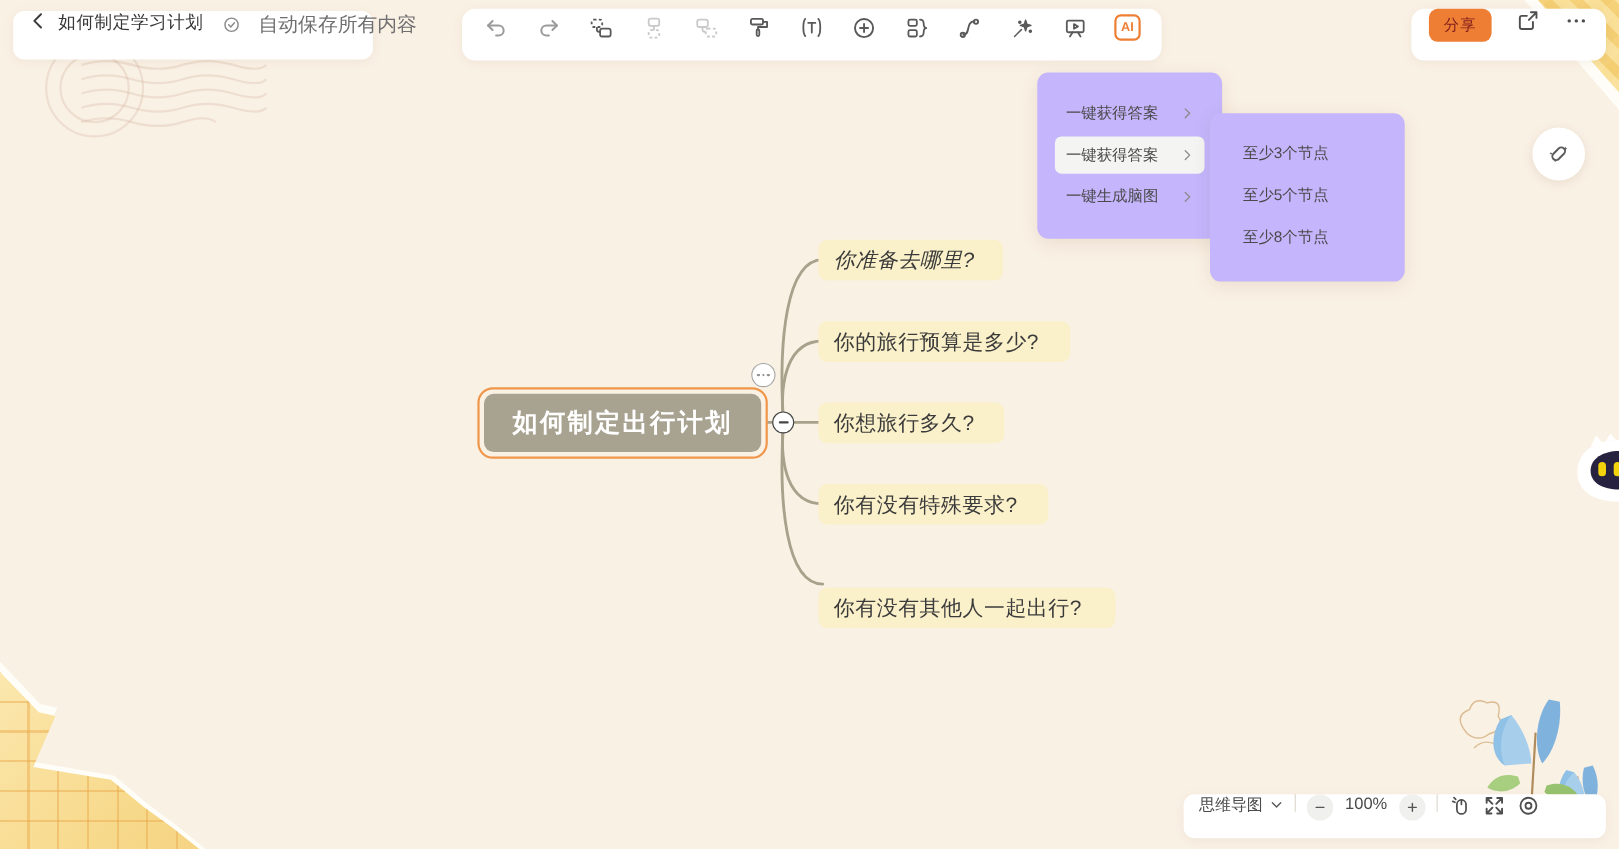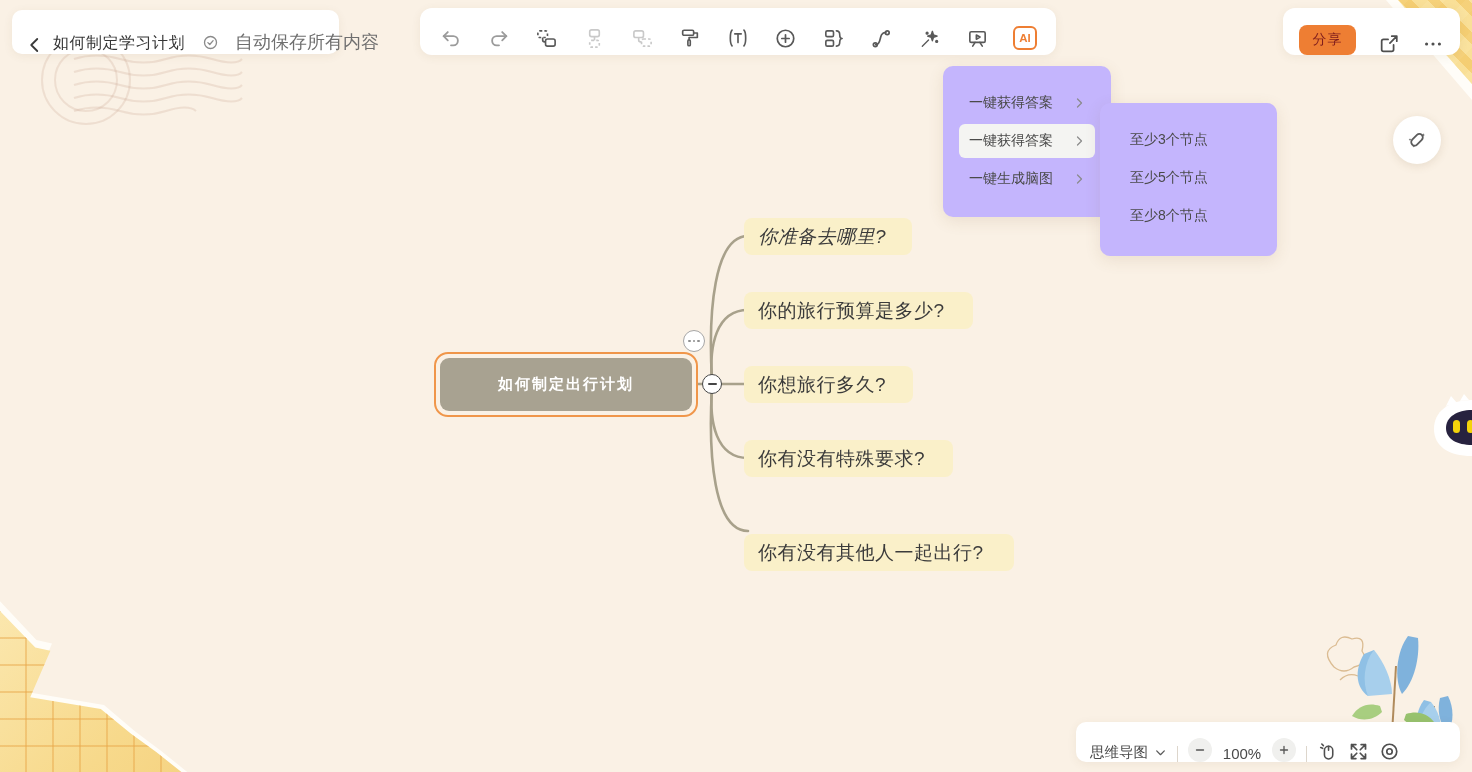--- a/index.html
+++ b/index.html
@@ -13,7 +13,7 @@
   .card {
     position:absolute; background:#fff; border-radius:12px;
     box-shadow:0 2px 10px rgba(120,90,50,.08);
-    display:flex; align-items:flex-end;
+    display:flex; align-items:flex-start;
   }
   svg { display:block; }
 

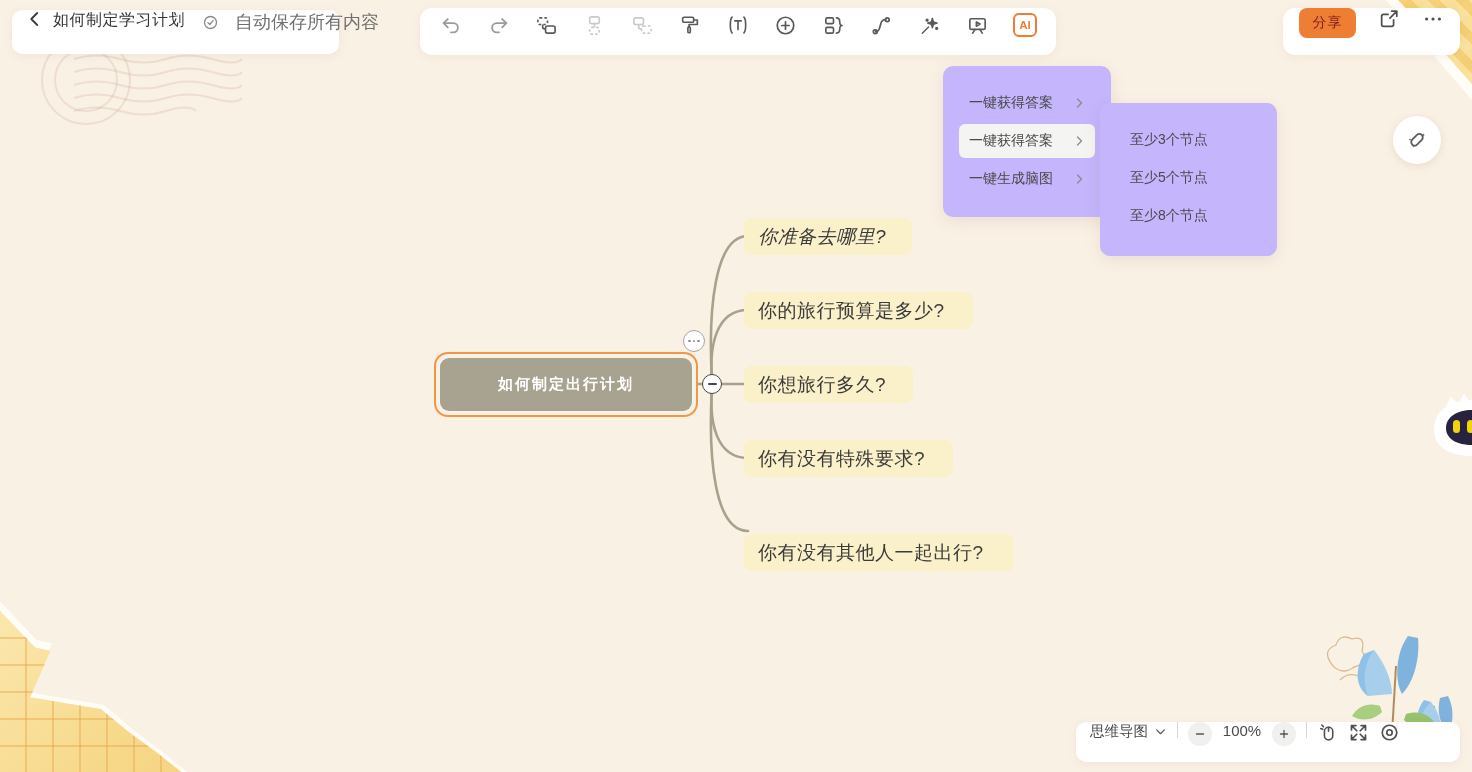--- a/index.html
+++ b/index.html
@@ -80,7 +80,7 @@
     border:2.5px solid #F0964A; border-radius:14px; padding:4px; cursor:pointer; }
   .root-inner { width:100%; height:100%; background:#A8A291; border-radius:9px;
     display:flex; align-items:center; justify-content:center; overflow:hidden;}
-  .root-label { color:#fff; font-size:15px; font-weight:bold; letter-spacing:2px; white-space:nowrap; }
+  .root-label { color:#fff; font-size:23px; font-weight:bold; letter-spacing:2px; white-space:nowrap; }
   .child-node { position:absolute; left:744px; height:37px; background:#FAF0C9; border-radius:8px; z-index:2;
     display:flex; align-items:center; padding:0 14px; font-size:19px; color:#3b3b3b; letter-spacing:.5px;
     white-space:nowrap; overflow:hidden; cursor:pointer; }

